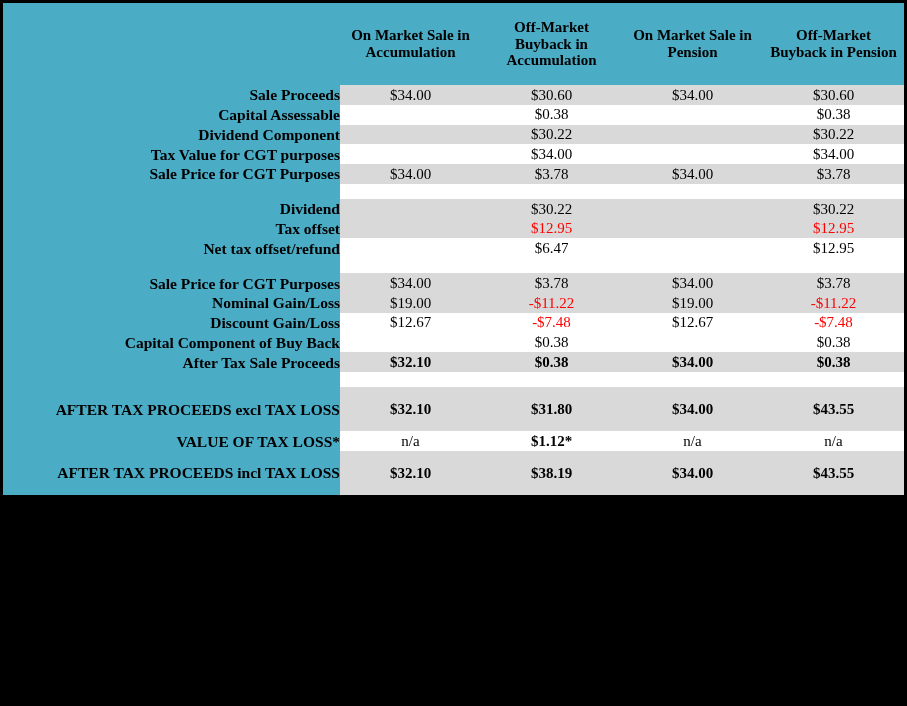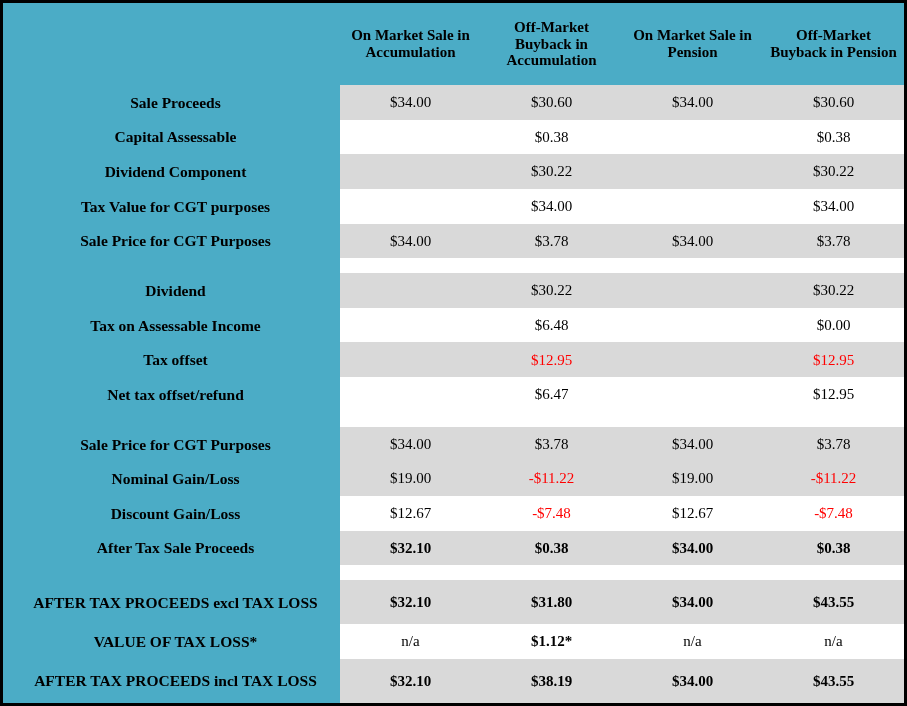--- a/index.html
+++ b/index.html
@@ -23,7 +23,7 @@
   table.grid {
     border-collapse: collapse;
     width: 901px;
-    height: 700px;
+    height: 492px;
     table-layout: fixed;
     background: #5eead4;
   }

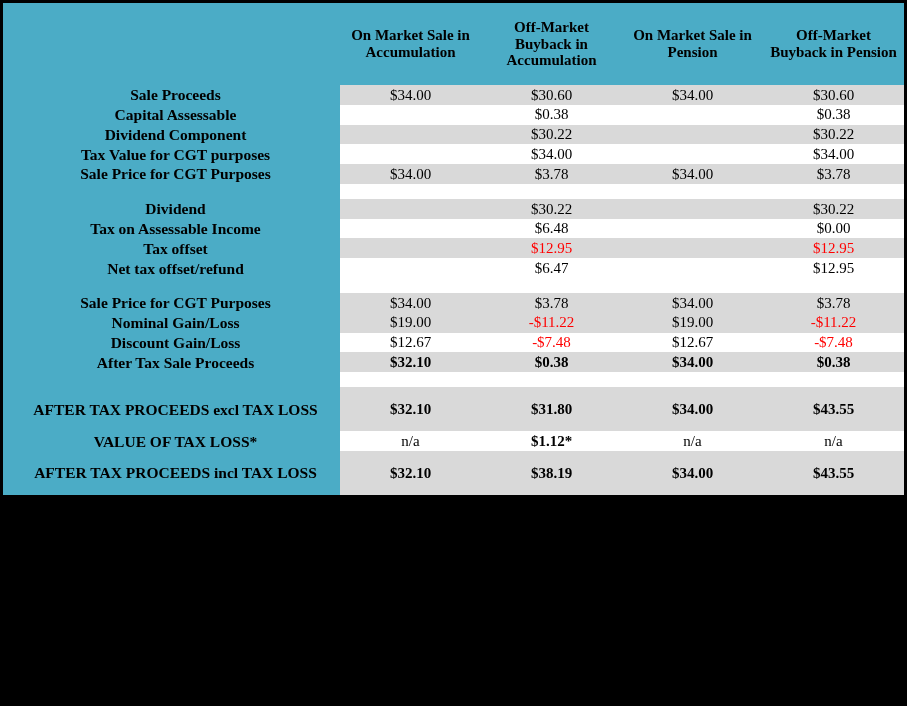--- a/index.html
+++ b/index.html
@@ -57,7 +57,7 @@
     color: #000000;
     font-weight: bold;
     font-size: 15.5px;
-    text-align: center;
+    text-align: right;
     padding: 1px 0 1px 8px !important;
     line-height: 1.1;
   }

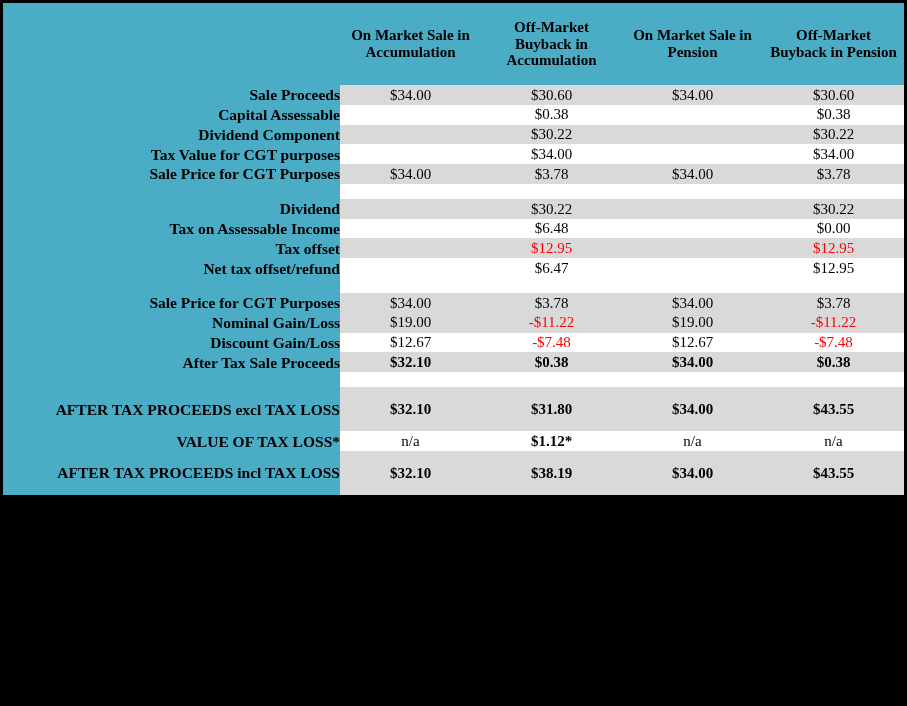--- a/index.html
+++ b/index.html
@@ -146,13 +146,6 @@
           <td class="val shade">$30.22</td>
         </tr>
         <tr>
-          <td class="lbl">Tax on Assessable Income</td>
-          <td class="val plain"></td>
-          <td class="val plain">$6.48</td>
-          <td class="val plain"></td>
-          <td class="val plain">$0.00</td>
-        </tr>
-        <tr>
           <td class="lbl">Tax offset</td>
           <td class="val shade"></td>
           <td class="val shade neg">$12.95</td>

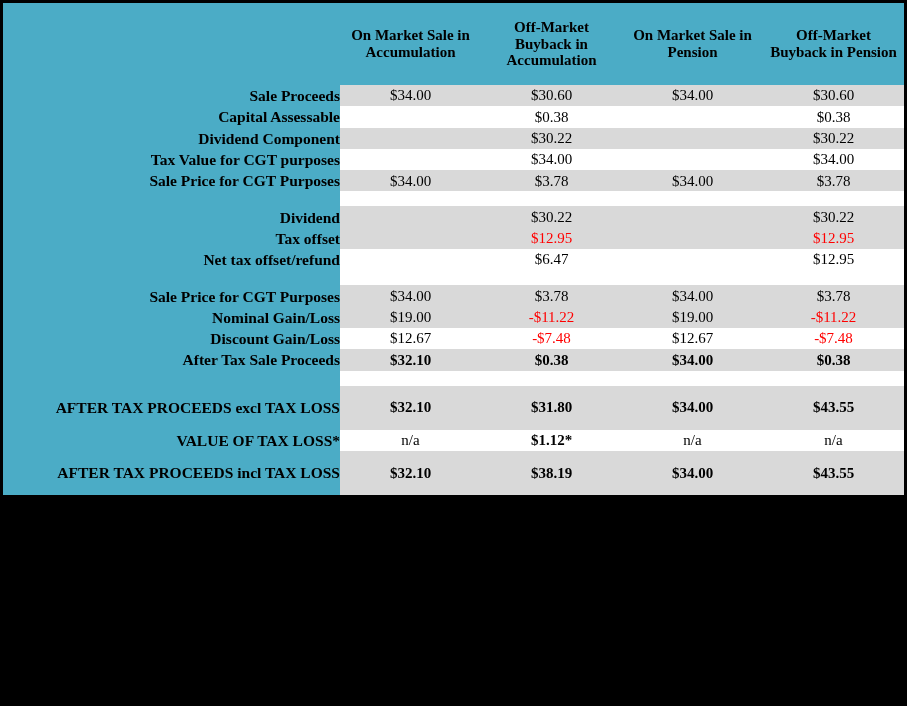--- a/index.html
+++ b/index.html
@@ -188,6 +188,13 @@
           <td class="val plain neg">-$7.48</td>
         </tr>
         <tr>
+          <td class="lbl">Capital Component of Buy Back</td>
+          <td class="val plain"></td>
+          <td class="val plain">$0.38</td>
+          <td class="val plain"></td>
+          <td class="val plain">$0.38</td>
+        </tr>
+        <tr>
           <td class="lbl">After Tax Sale Proceeds</td>
           <td class="val shade bold">$32.10</td>
           <td class="val shade bold">$0.38</td>

